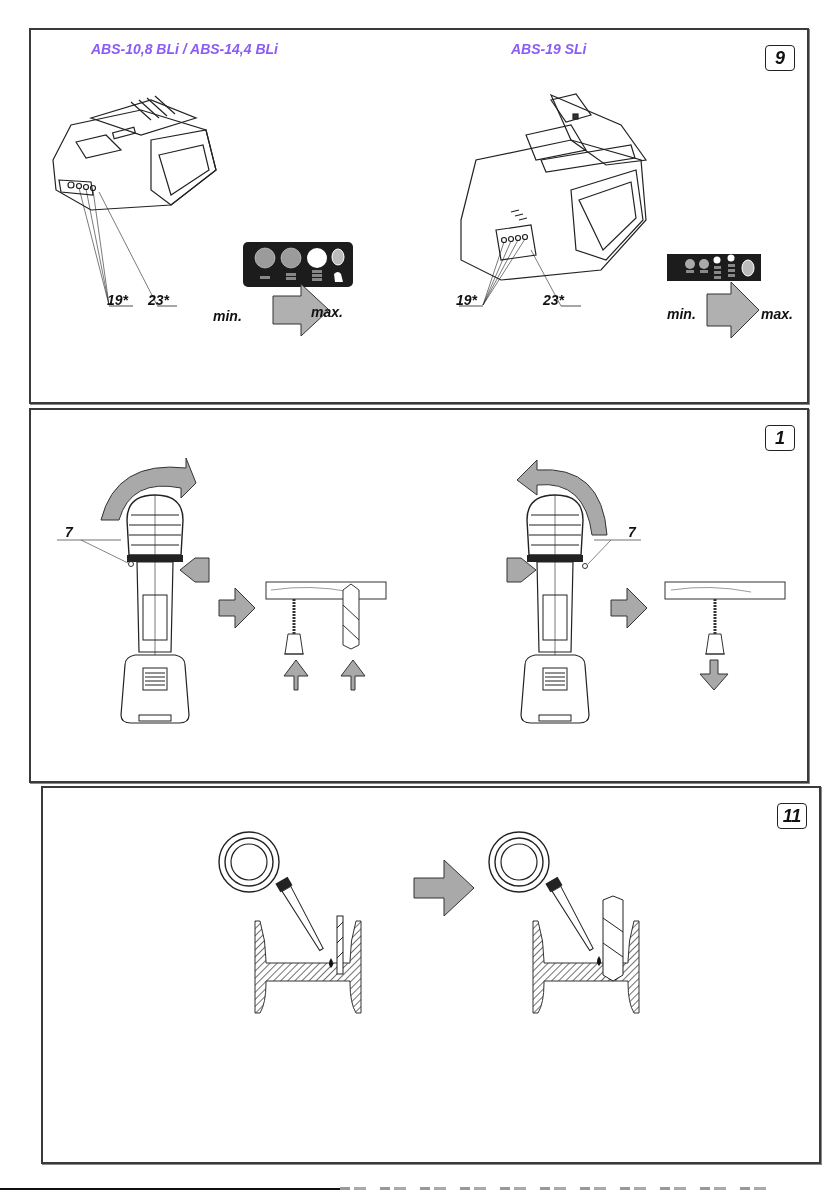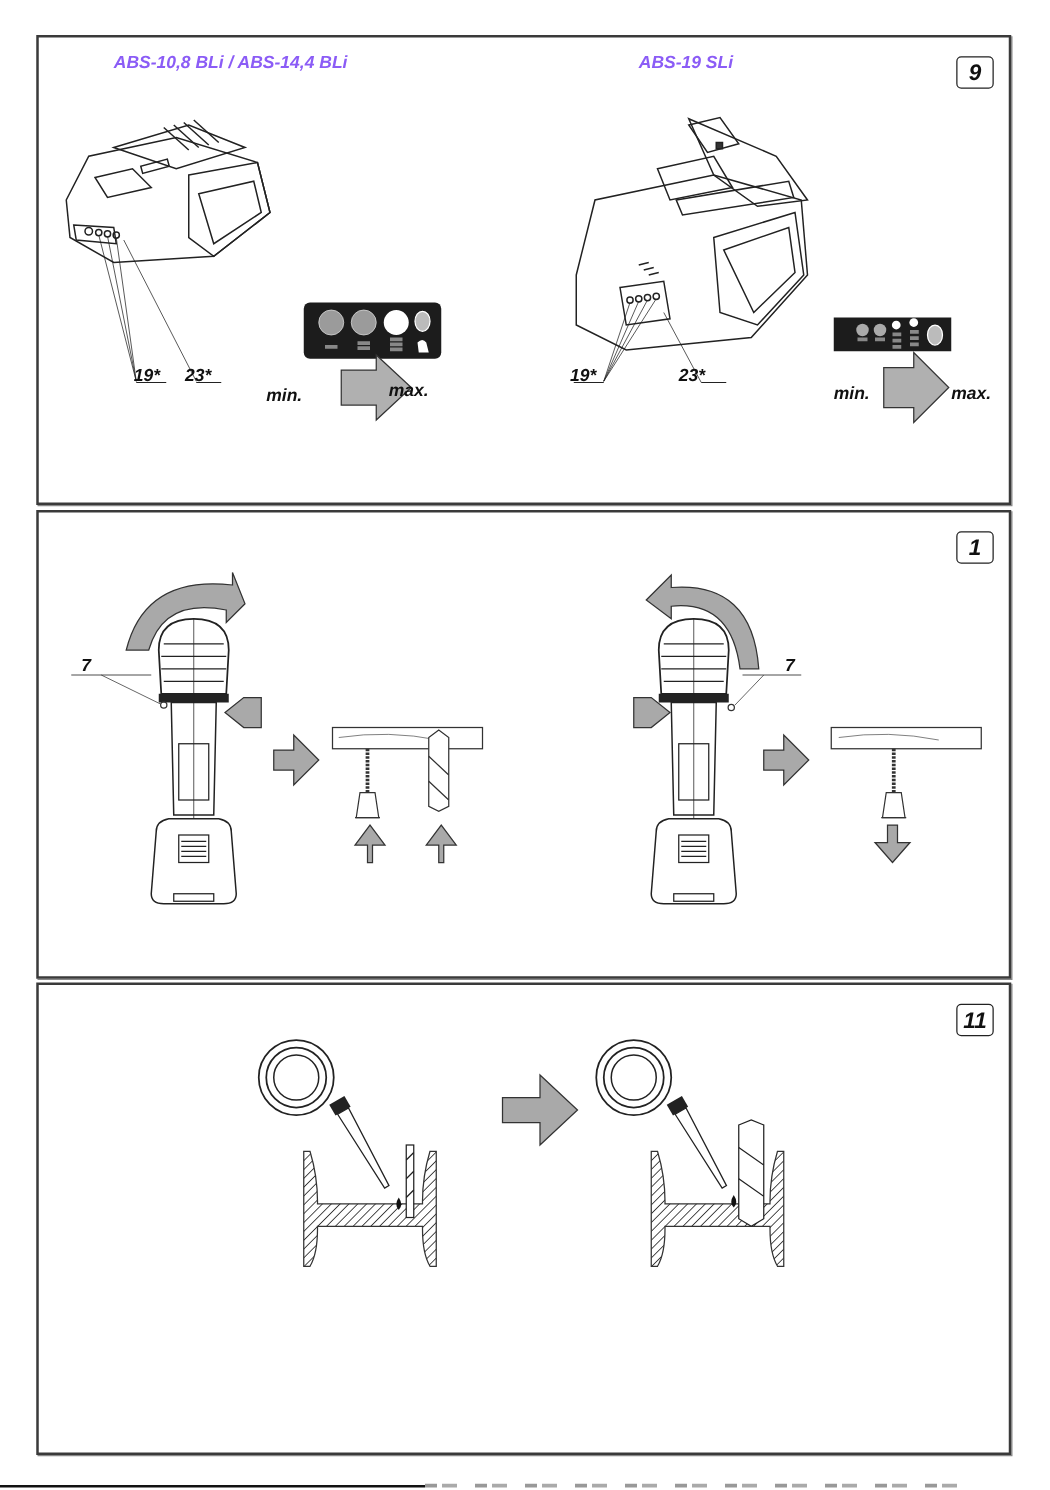--- a/index.html
+++ b/index.html
@@ -9,7 +9,7 @@
            box-shadow: 1px 1px 0 #888; background: #fff; }
   .p9  { top: 28px;  height: 372px; }
   .p10 { top: 408px; height: 371px; }
-  .p11 { top: 786px; height: 374px; }
+  .p11 { top: 786px; height: 374px; margin-left: 12px; }
   .fignum { position: absolute; right: 12px; top: 15px; width: 28px; height: 24px;
             border: 1.5px solid #222; border-radius: 4px; text-align: center;
             font-weight: bold; font-style: italic; font-size: 18px; line-height: 24px; color: #111; }

